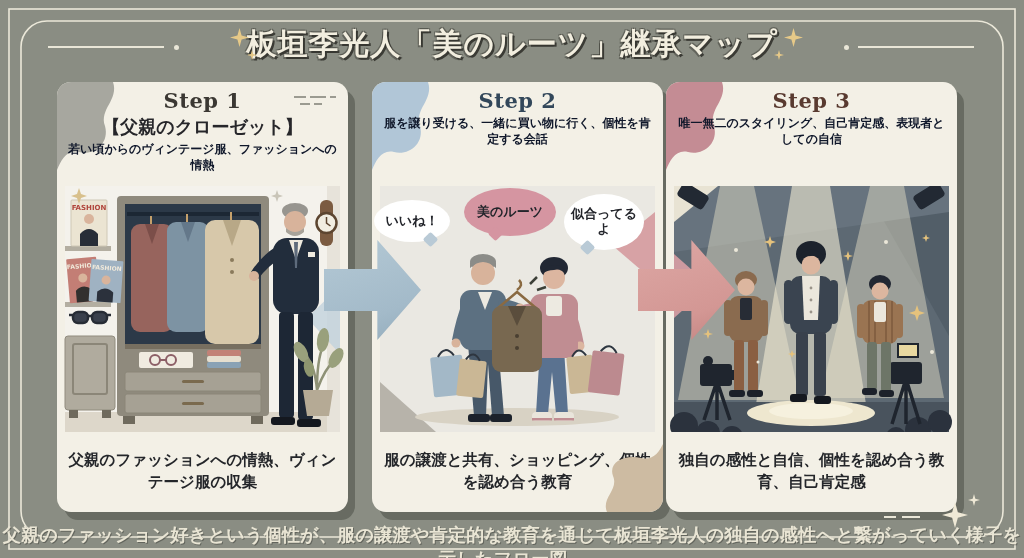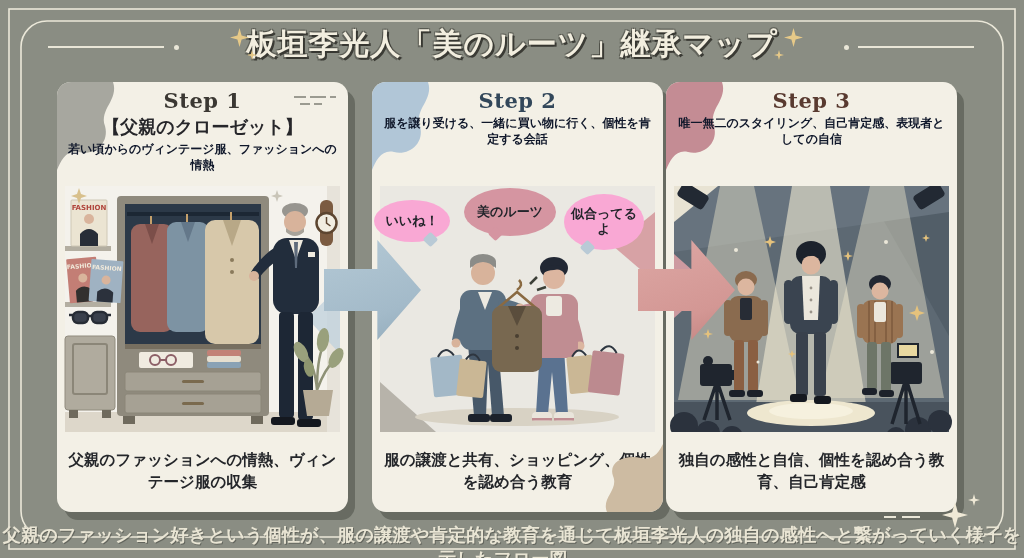--- a/index.html
+++ b/index.html
@@ -45,7 +45,7 @@
   .bubble { position:absolute; display:flex; align-items:center; justify-content:center;
     border-radius:50%; font-size:13px; font-weight:bold; color:#23252b; text-align:center;
     line-height:1.15; z-index:2; padding:2px 6px; }
-  .bubble.blue { background:#f9a8d4; } .bubble.pink { background:#d595a1; }
+  .bubble.blue { background:#ffffff; } .bubble.pink { background:#d595a1; }
   .bubble .tail { position:absolute; width:11px; height:11px; transform:rotate(45deg); border-radius:2px; }
   .bubble.blue .tail { background:#b9cad6; } .bubble.pink .tail { background:#d595a1; }
   .b1 { left:2px; top:14px; width:76px; height:42px; } .b1 .tail { bottom:-3px; right:14px; }

